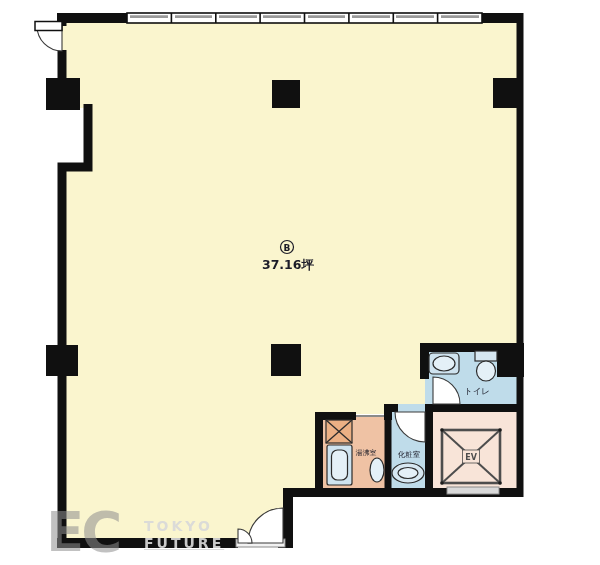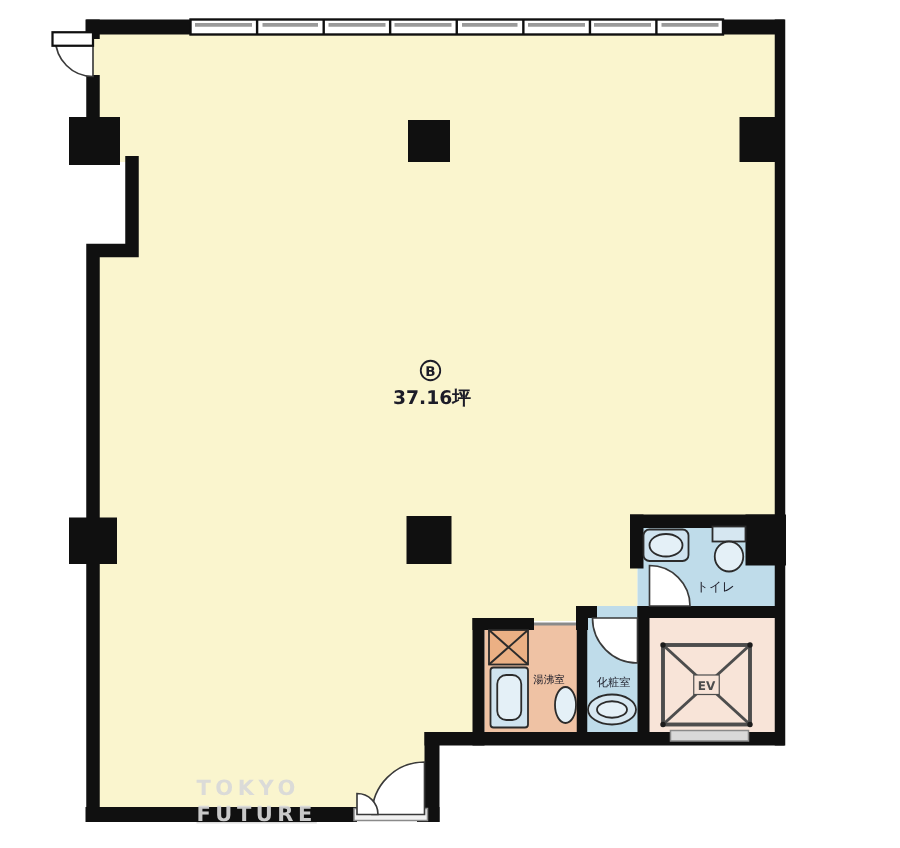--- a/index.html
+++ b/index.html
@@ -158,6 +158,7 @@
 </svg>
 
   <div class="watermark">
+    <span class="wm-logo">EC</span>
     <span class="wm-line wm-line1">TOKYO</span>
     <span class="wm-line wm-line2">FUTURE</span>
   </div>

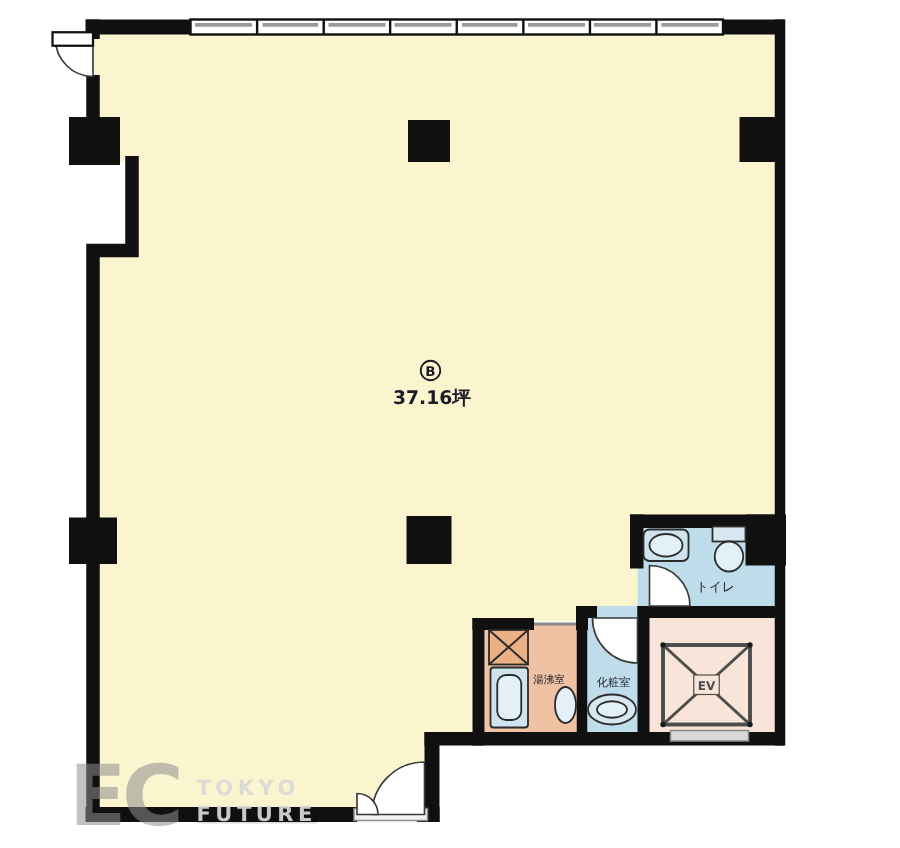--- a/index.html
+++ b/index.html
@@ -18,7 +18,7 @@
     position:absolute;left:46px;top:504px;font-size:56px;font-weight:bold;
     color:#8f8f8f;opacity:0.55;letter-spacing:-3px;line-height:1;
   }
-  .wm-line{position:absolute;left:131px;font-size:14px;font-weight:bold;
+  .wm-line{position:absolute;left:144px;font-size:14px;font-weight:bold;
     color:#d9d9d9;opacity:0.92;letter-spacing:3px;line-height:1;}
   .wm-line1{top:519px;}
   .wm-line2{top:536px;text-decoration:underline;}

